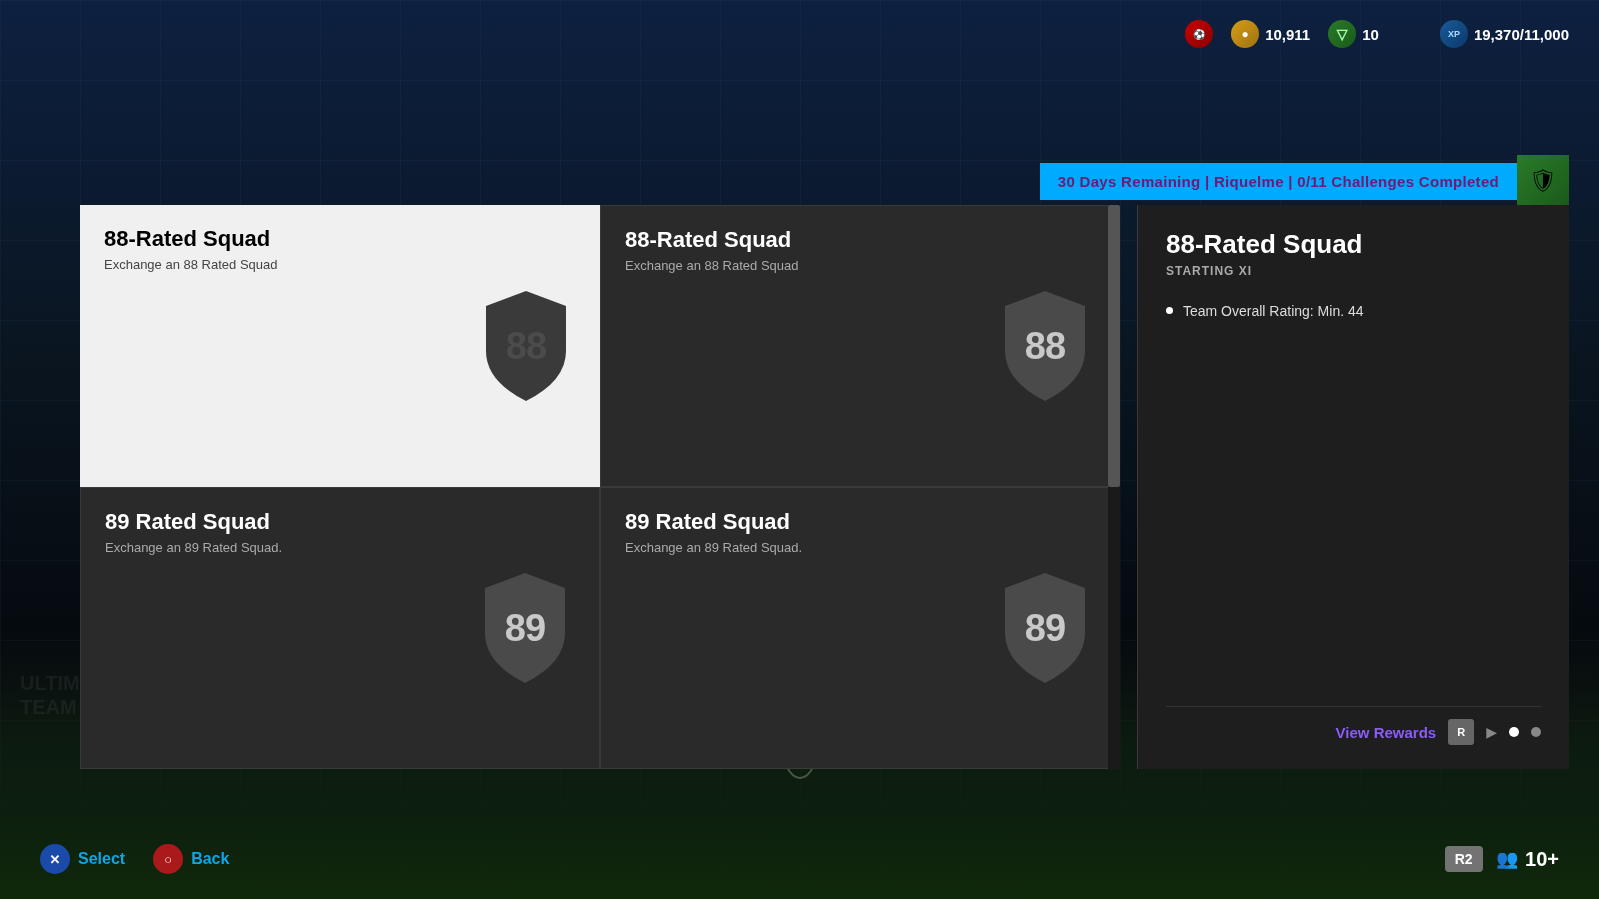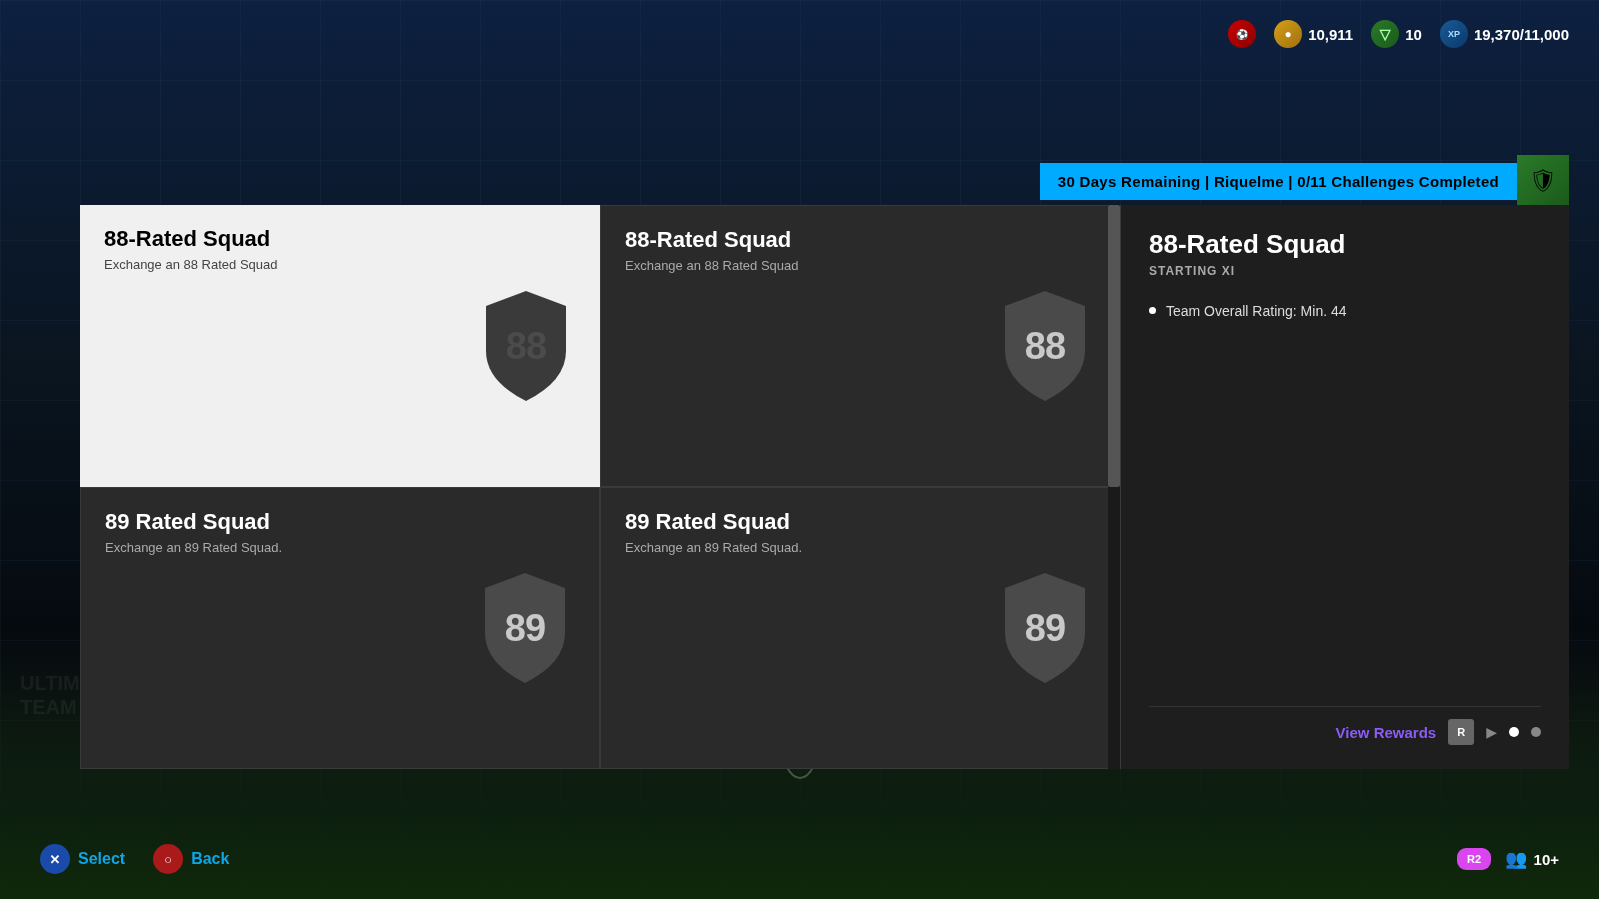--- a/index.html
+++ b/index.html
@@ -105,6 +105,7 @@
       color: #aaddff;
       font-size: 9px;
       font-weight: 900;
+      margin-left: 43px;
     }
 
     

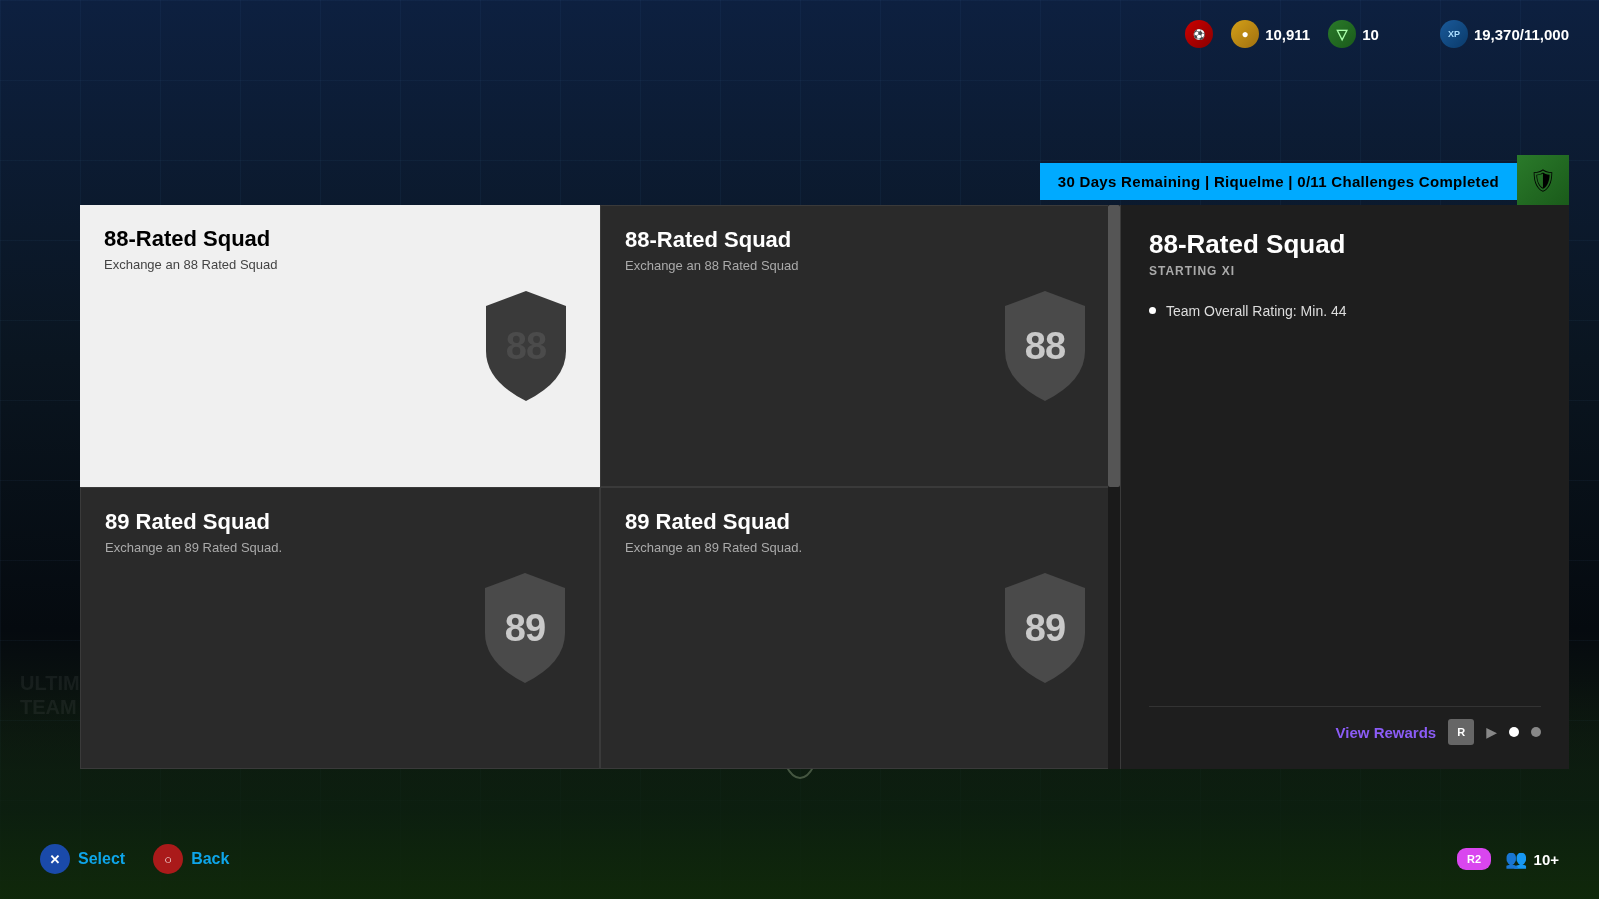--- a/index.html
+++ b/index.html
@@ -120,7 +120,7 @@
 
     .banner-text {
       background: #00aaff;
-      color: #000000;
+      color: #701a75;
       font-size: 15px;
       font-weight: 700;
       padding: 10px 18px;

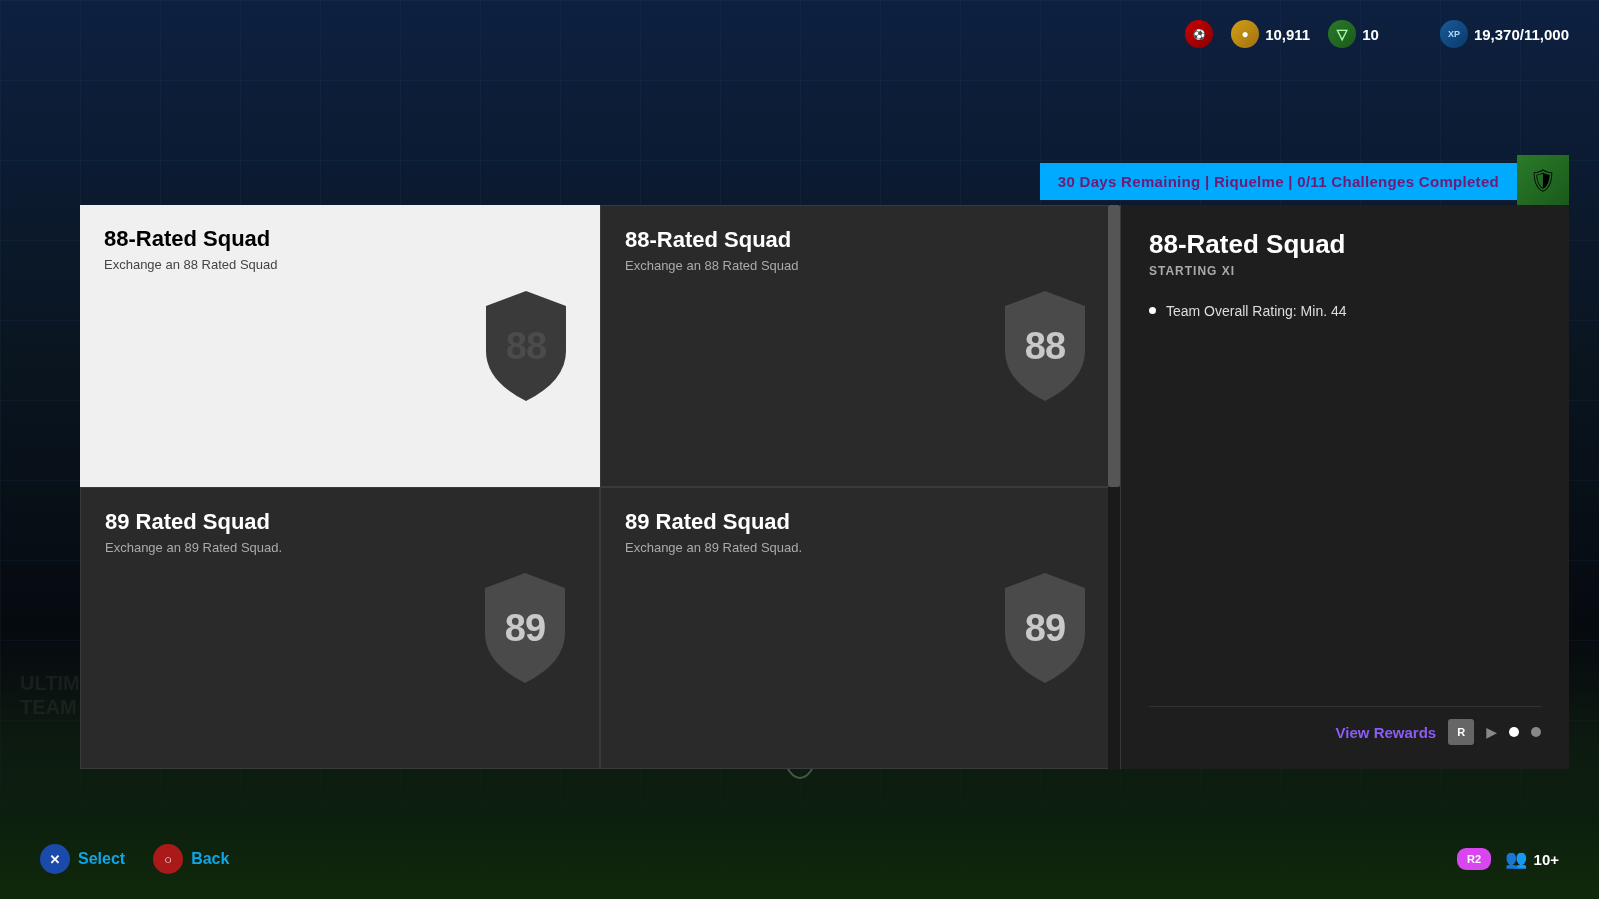--- a/index.html
+++ b/index.html
@@ -145,7 +145,7 @@
       right: 30px;
       bottom: 130px;
       display: flex;
-      gap: 0;
+      gap: 17px;
       z-index: 10;
     }
 

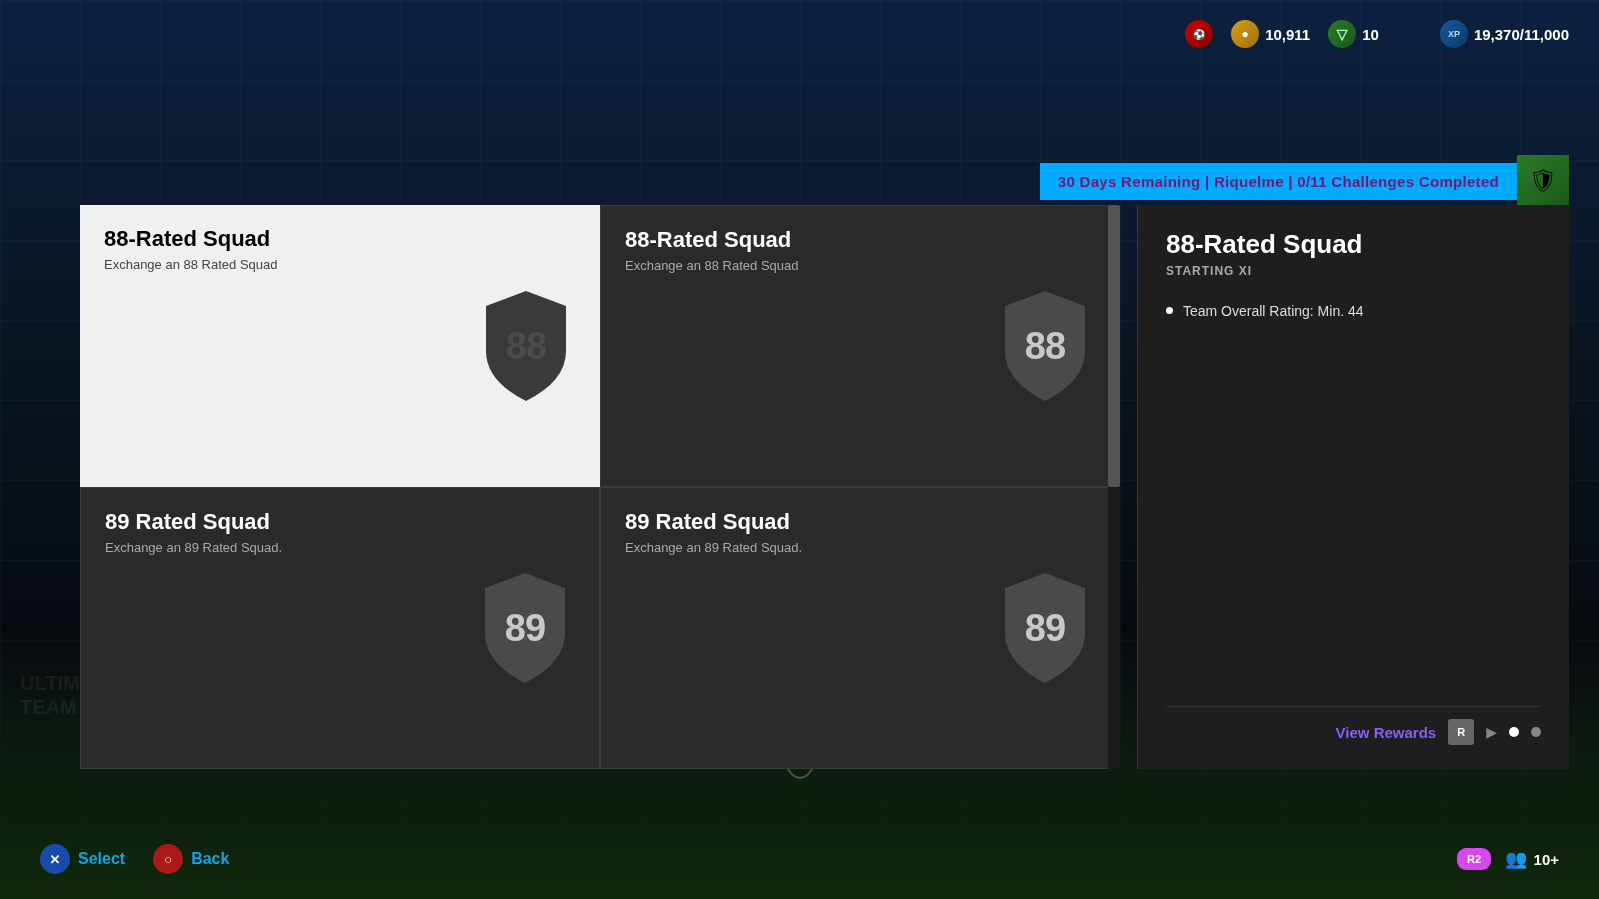--- a/index.html
+++ b/index.html
@@ -417,12 +417,12 @@
     }
 
     .r2-button {
-      background: #d946ef;
+      background: #737373;
       color: white;
-      font-size: 11px;
+      font-size: 14px;
       font-weight: 800;
       padding: 5px 10px;
-      border-radius: 9px;
+      border-radius: 4px;
     }
 
     .players-hint {

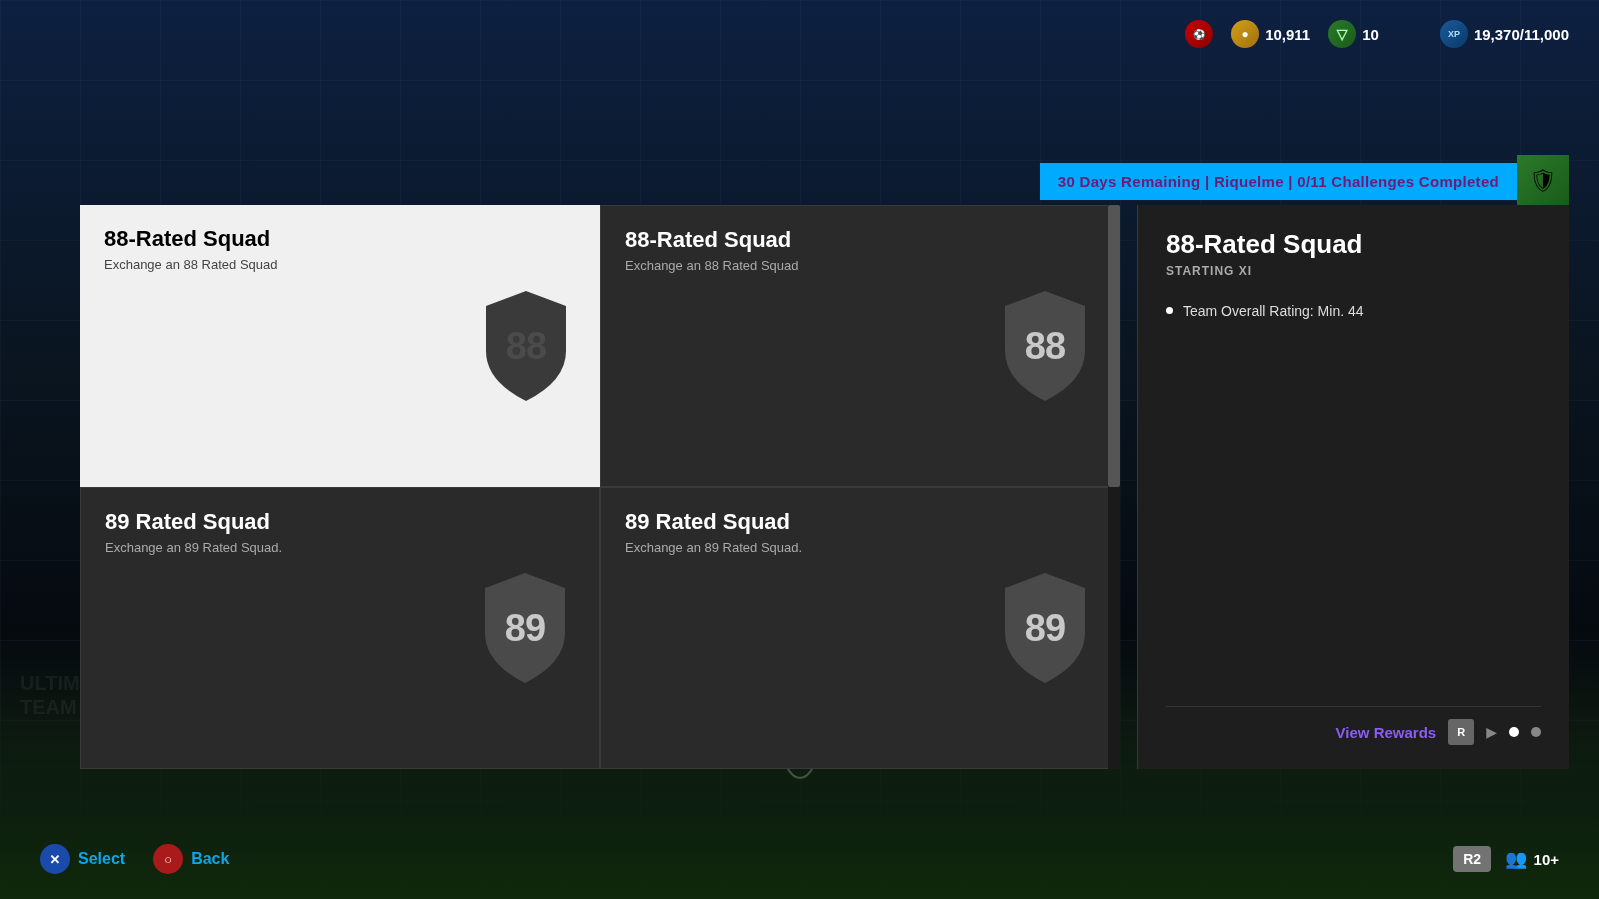--- a/index.html
+++ b/index.html
@@ -438,7 +438,7 @@
 
     .players-label {
       color: #ffffff;
-      font-size: 15px;
+      font-size: 20px;
       font-weight: 600;
     }
 

